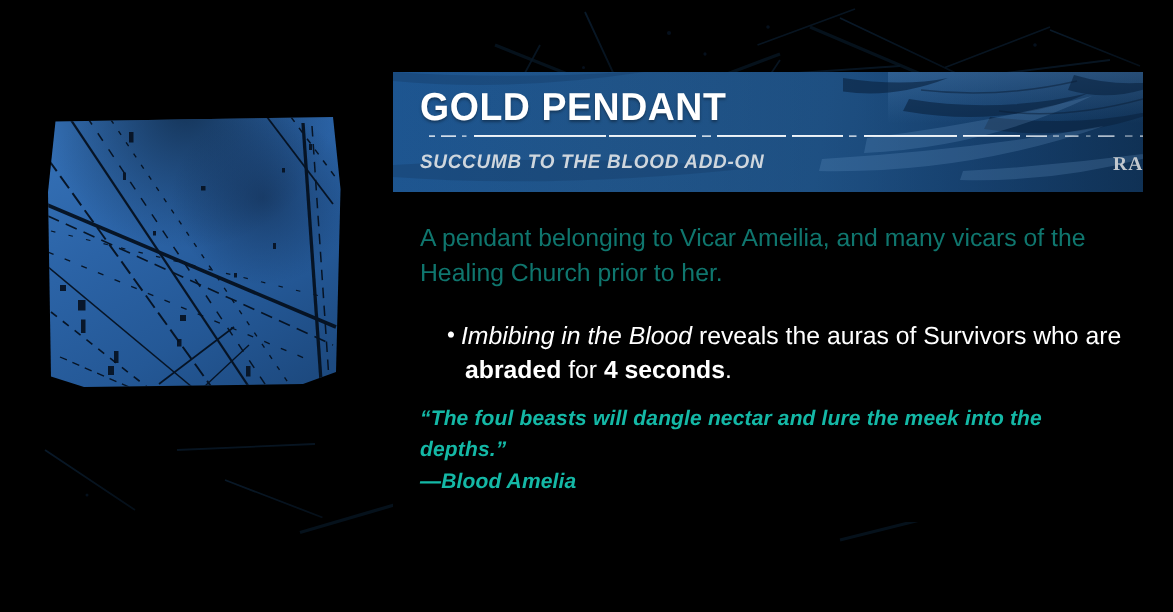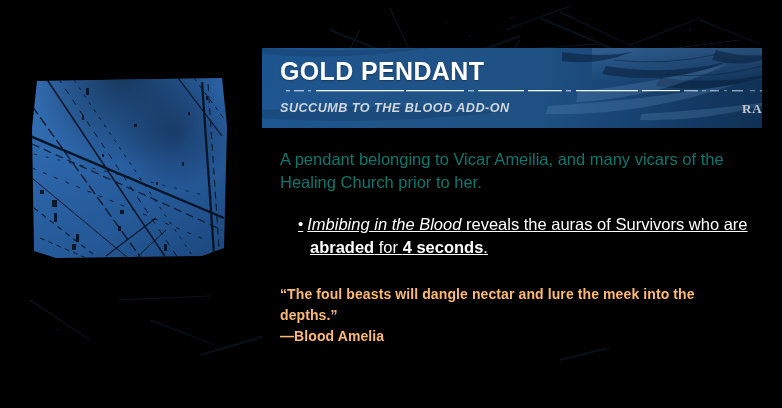--- a/index.html
+++ b/index.html
@@ -164,7 +164,6 @@
     font-size: 16.5px;
     line-height: 23px;
     color: #ffffff;
-    text-decoration: underline;
   }
   .effect-item {
     position: relative;

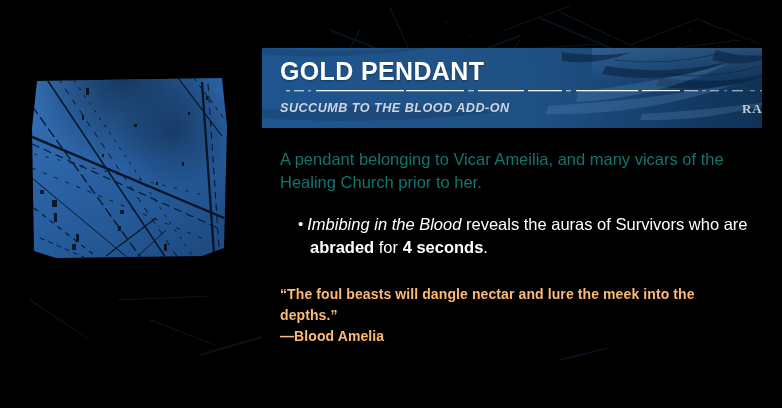--- a/index.html
+++ b/index.html
@@ -183,11 +183,12 @@
   .flavor {
     position: absolute;
     left: 18px;
-    top: 156px;
+    top: 140px;
     width: 470px;
     font-size: 14px;
     line-height: 21px;
-    color: #fdba74;
+    color: #14b8a6;
+    font-style: italic;
     font-weight: 700;
     letter-spacing: 0.1px;
   }

